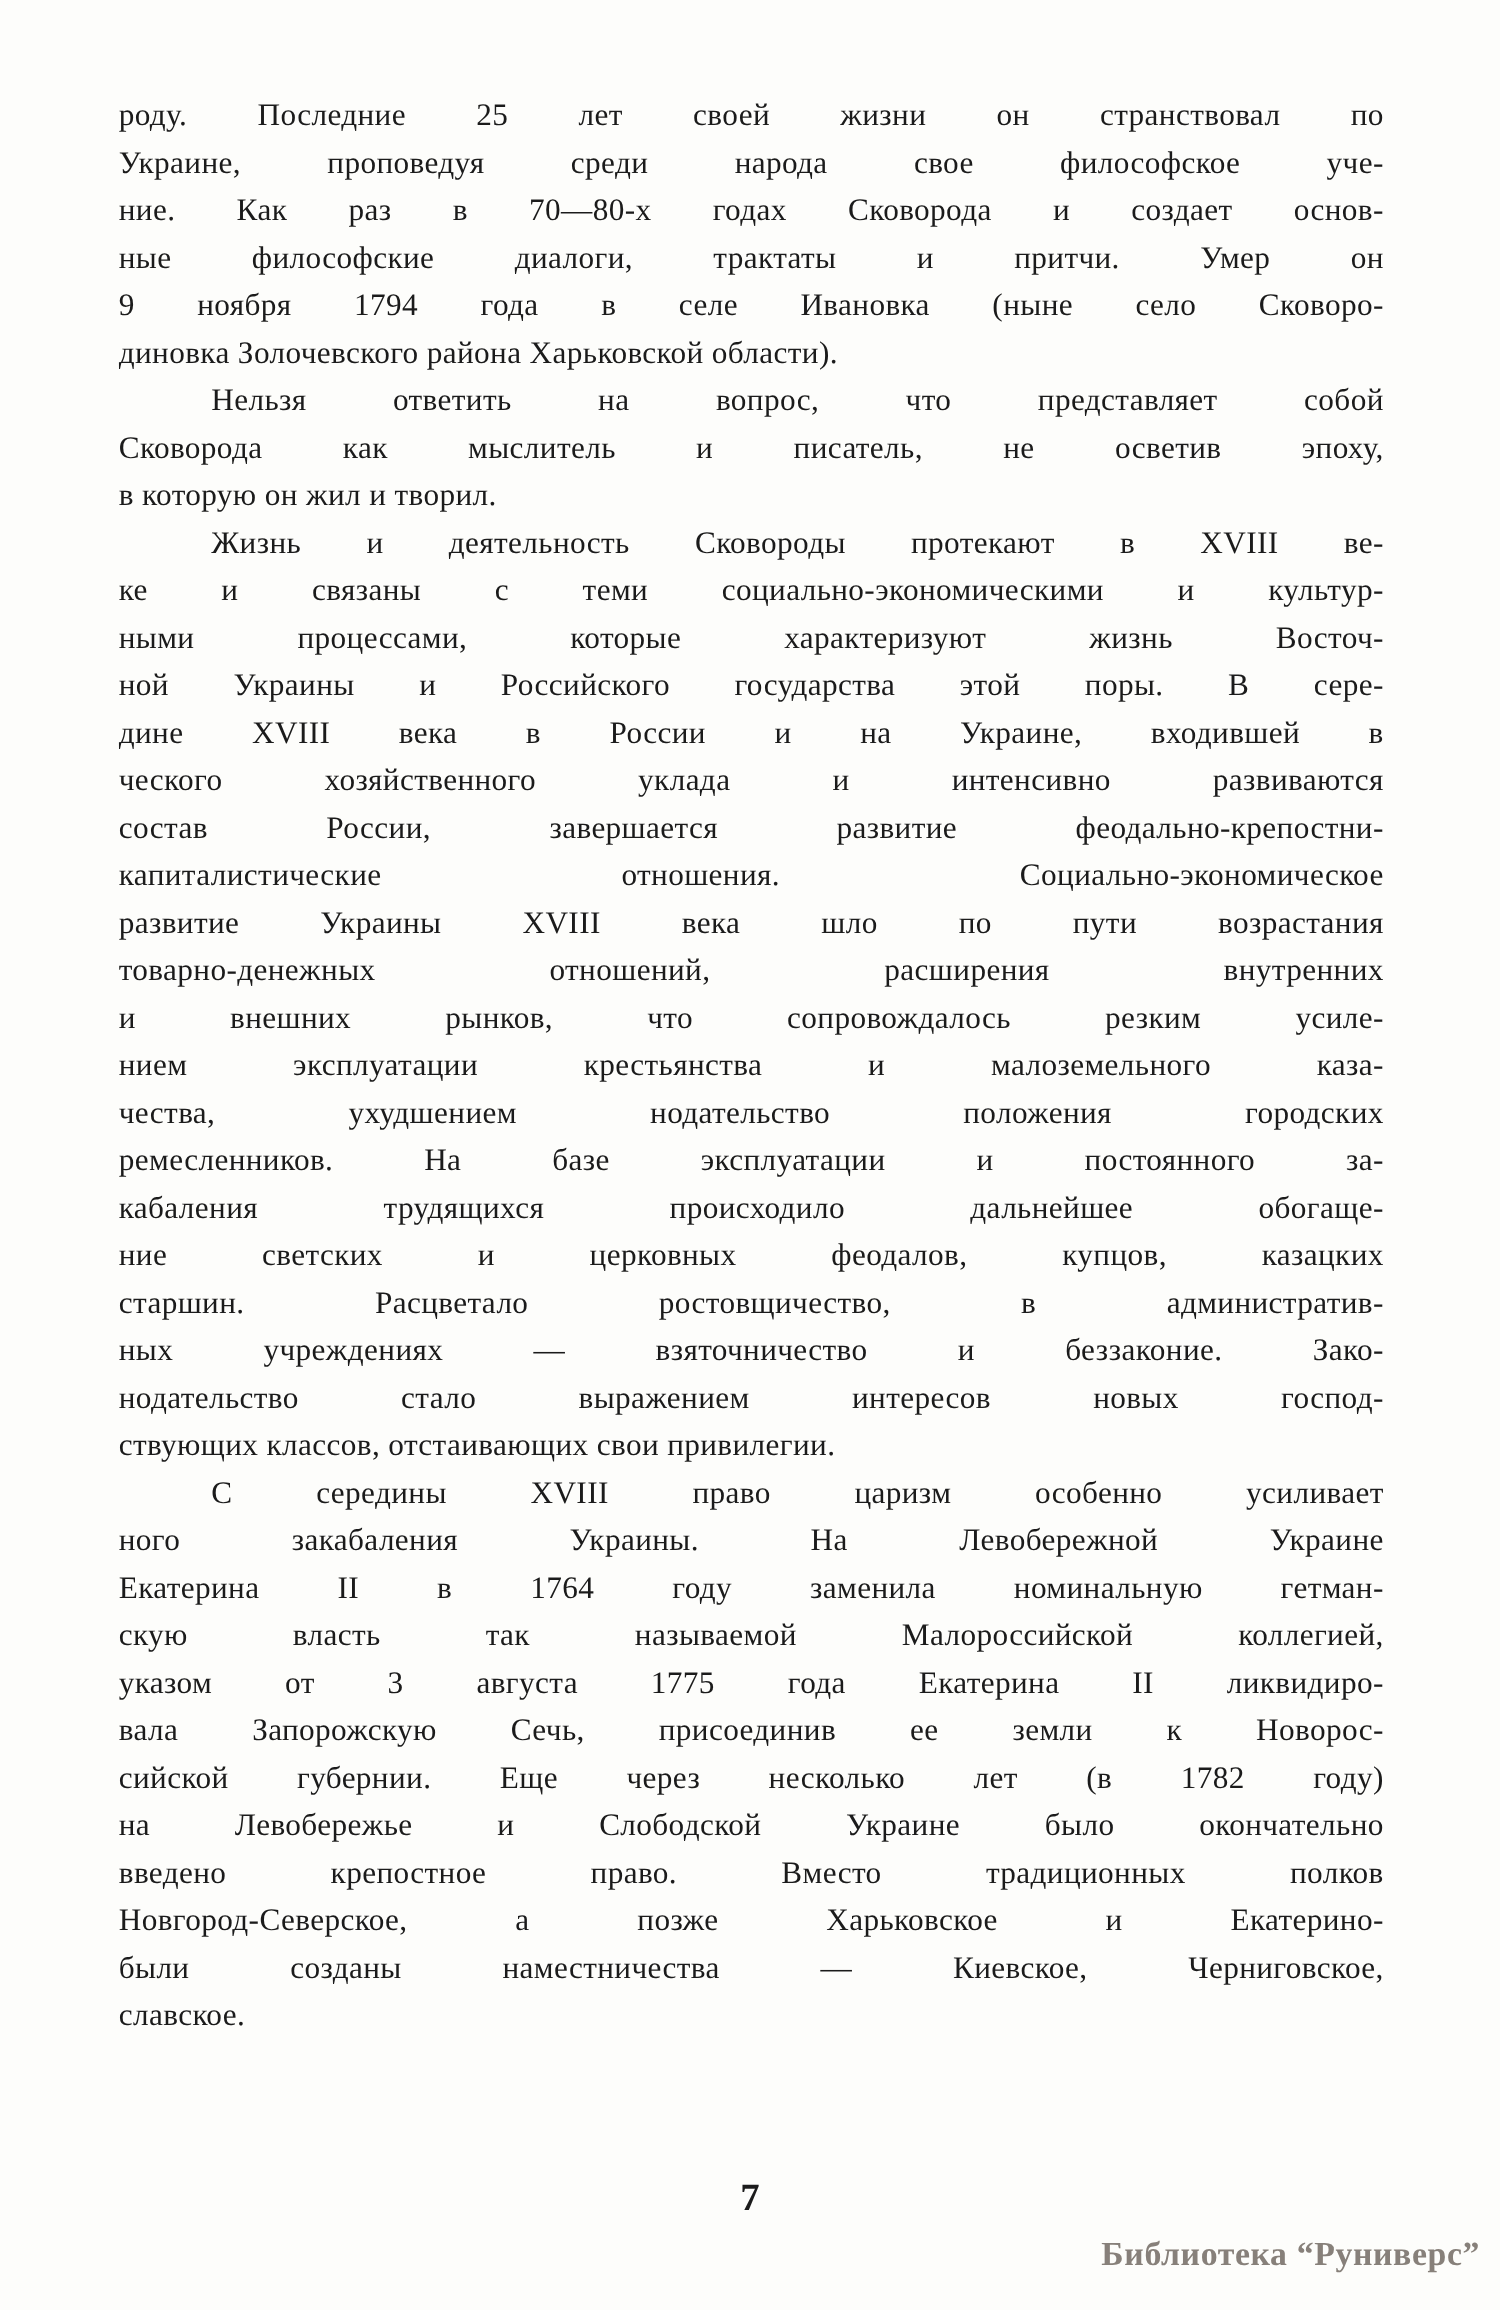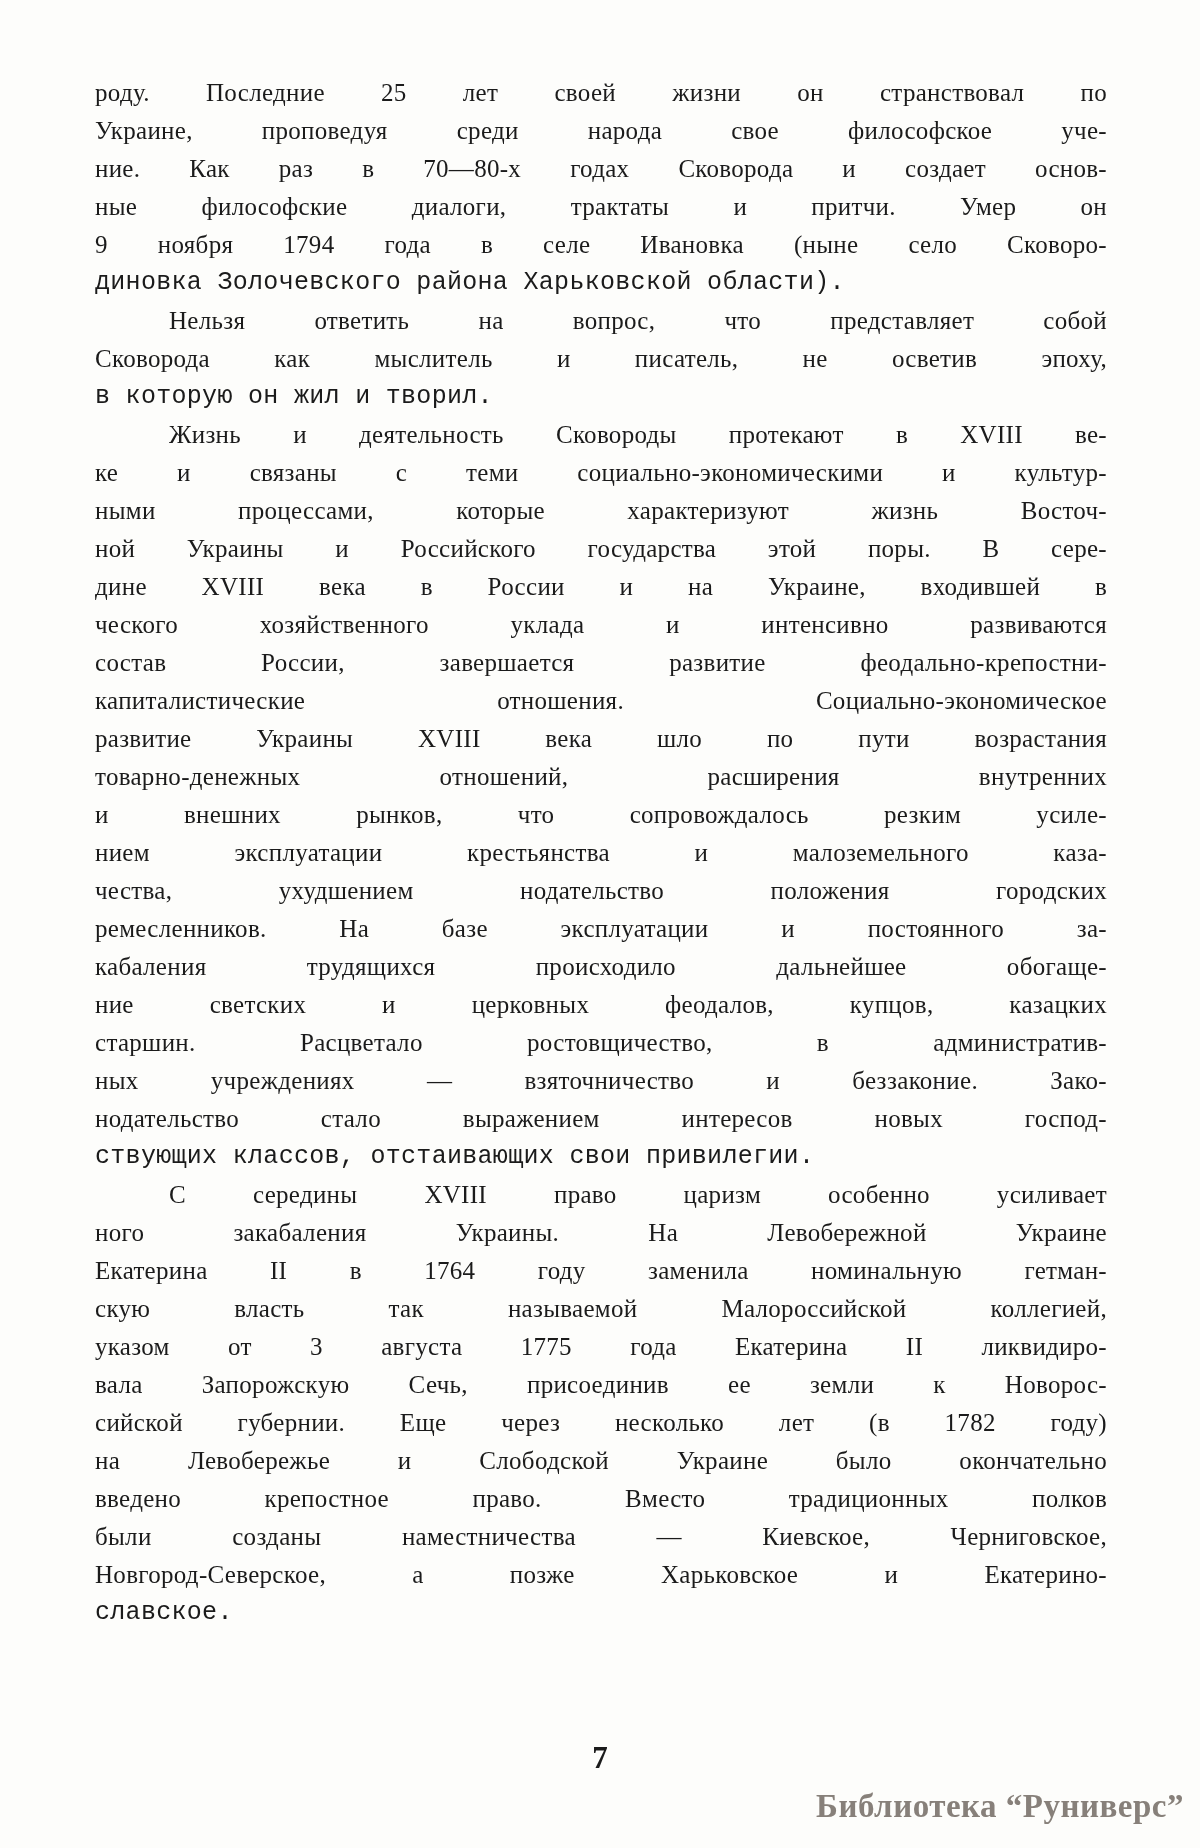--- a/index.html
+++ b/index.html
@@ -37,7 +37,6 @@
   }
   .line.last {
     text-align-last: left;
-    font-family: Liberation Mono, monospace;
     -moz-text-align-last: left;
   }
   .para.indent .line:first-child {

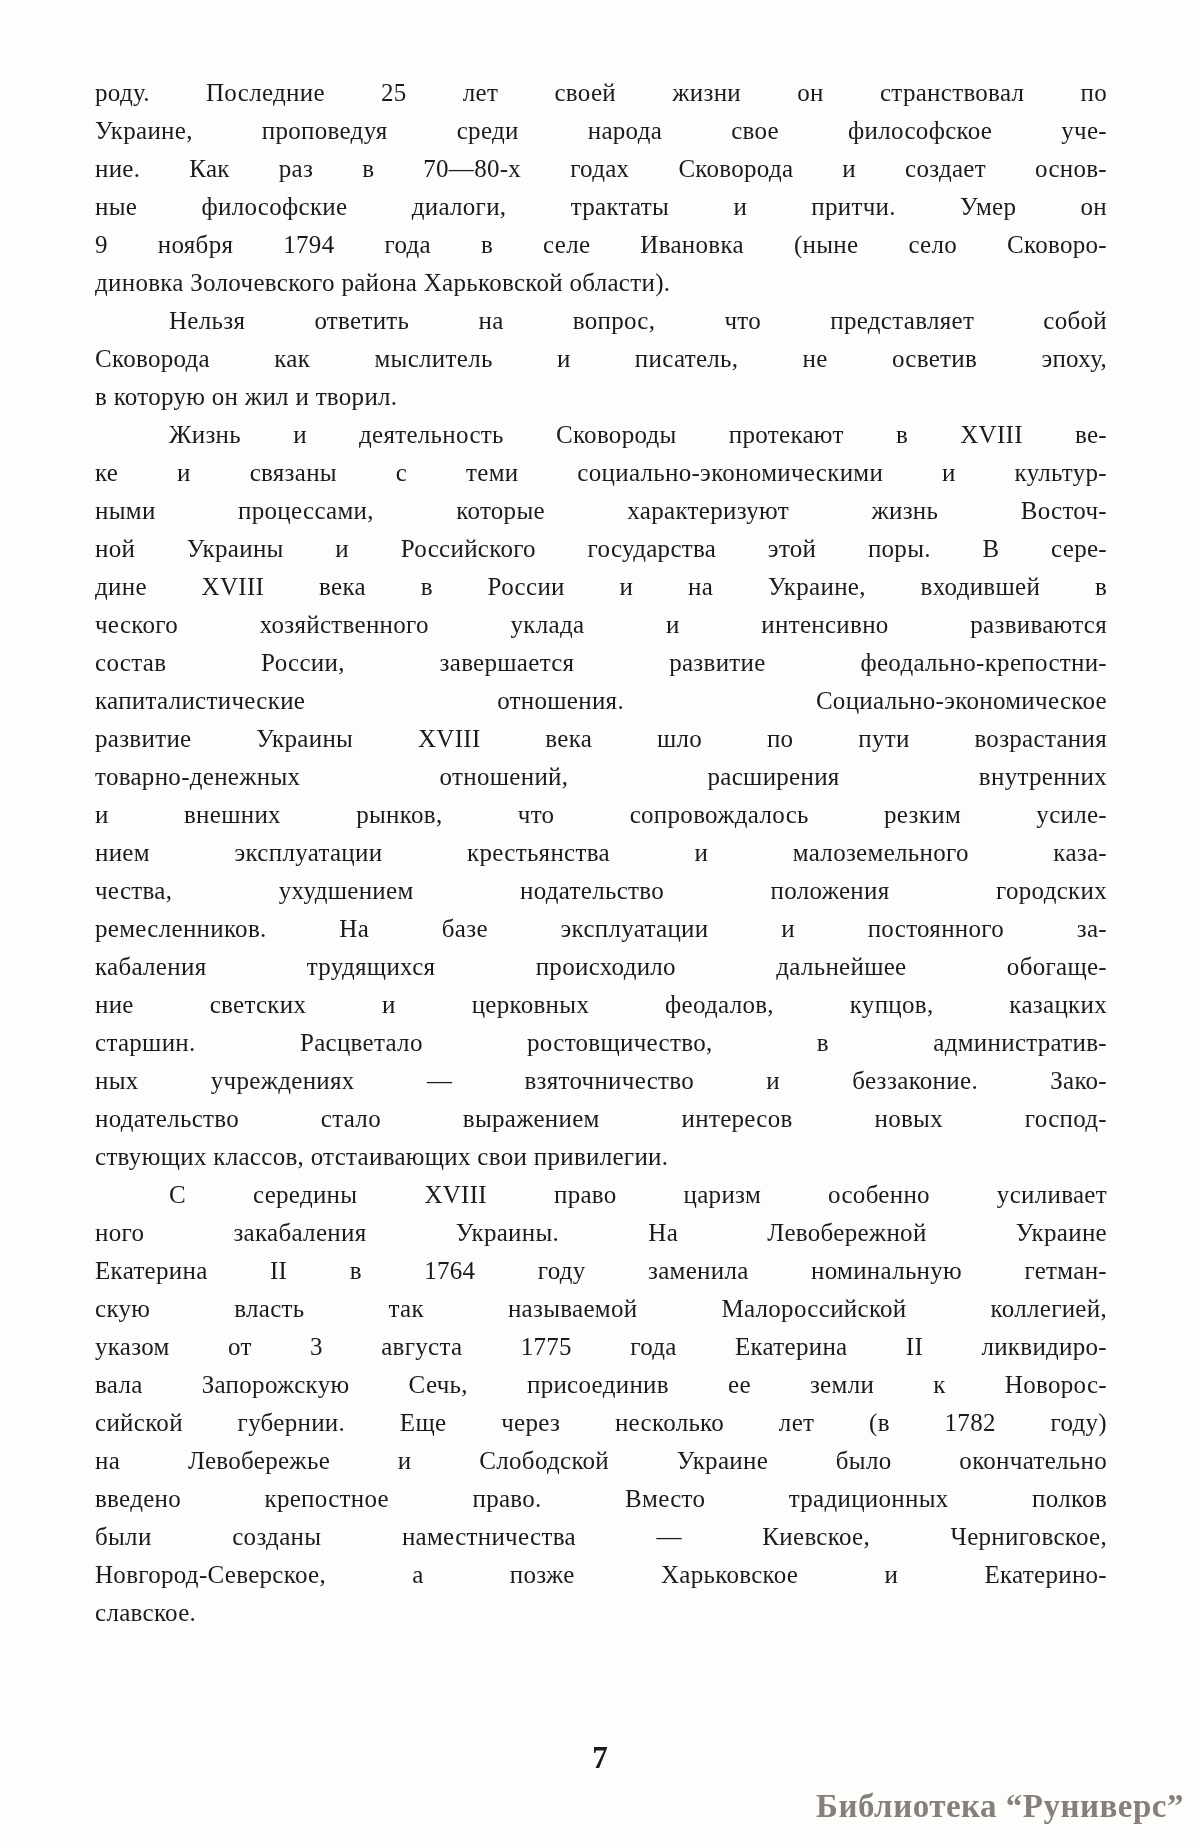--- a/index.html
+++ b/index.html
@@ -112,8 +112,8 @@
         <div class="line">сийской губернии. Еще через несколько лет (в 1782 году)</div>
         <div class="line">на Левобережье и Слободской Украине было окончательно</div>
         <div class="line">введено крепостное право. Вместо традиционных полков</div>
+        <div class="line">Новгород-Северское, а позже Харьковское и Екатерино-</div>
         <div class="line">были созданы наместничества — Киевское, Черниговское,</div>
-        <div class="line">Новгород-Северское, а позже Харьковское и Екатерино-</div>
         <div class="line last">славское.</div>
       </div>
     </div>

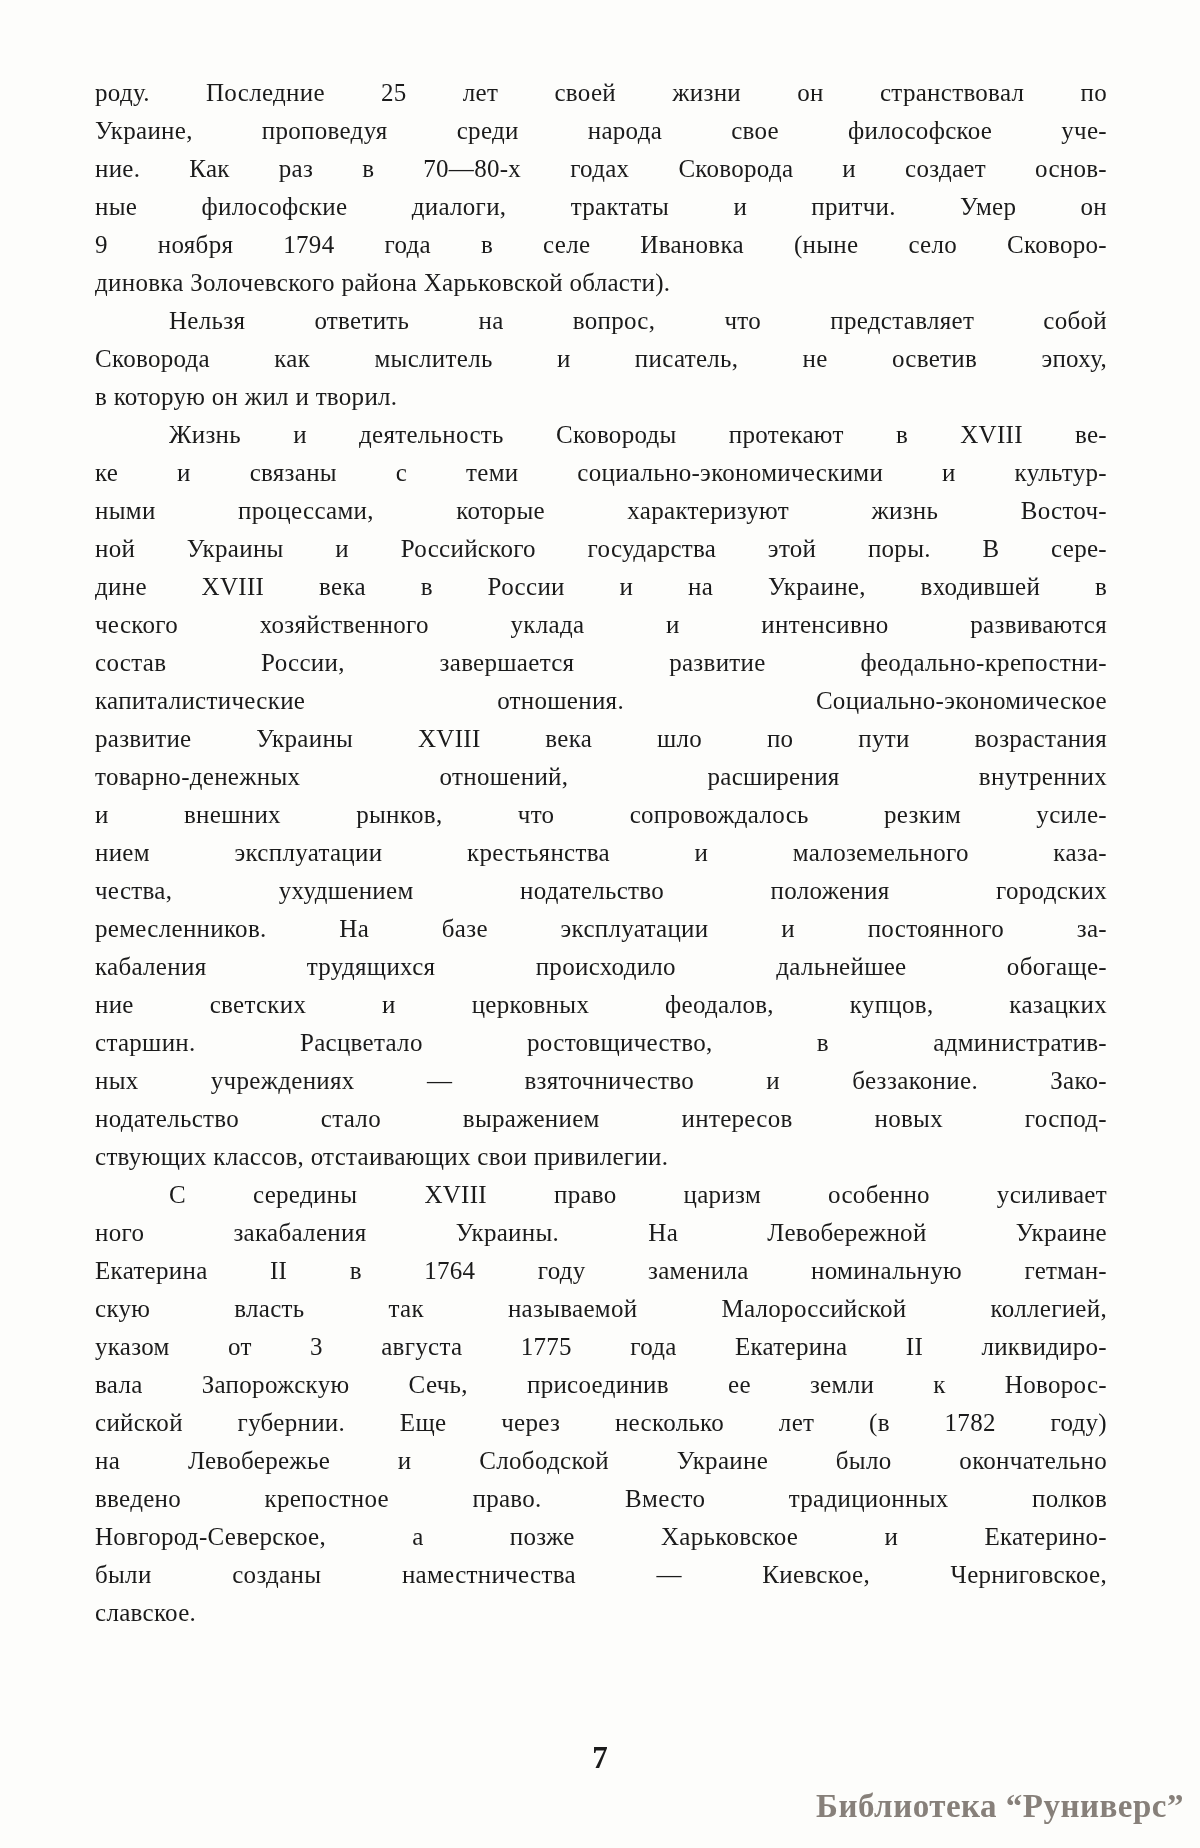--- a/index.html
+++ b/index.html
@@ -56,7 +56,7 @@
     position: absolute;
     right: 16px;
     top: 1788px;
-    font-size: 33px;
+    font-size: 27px;
     font-weight: bold;
     letter-spacing: 0.5px;
     color: var(--wm, #87807a);

